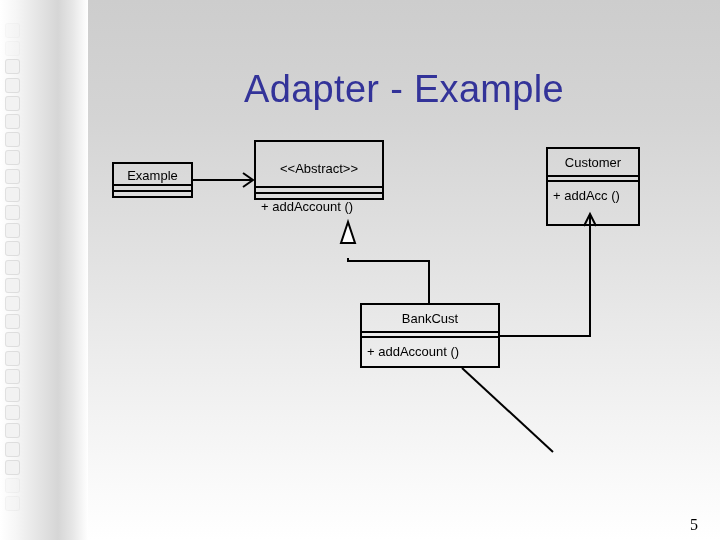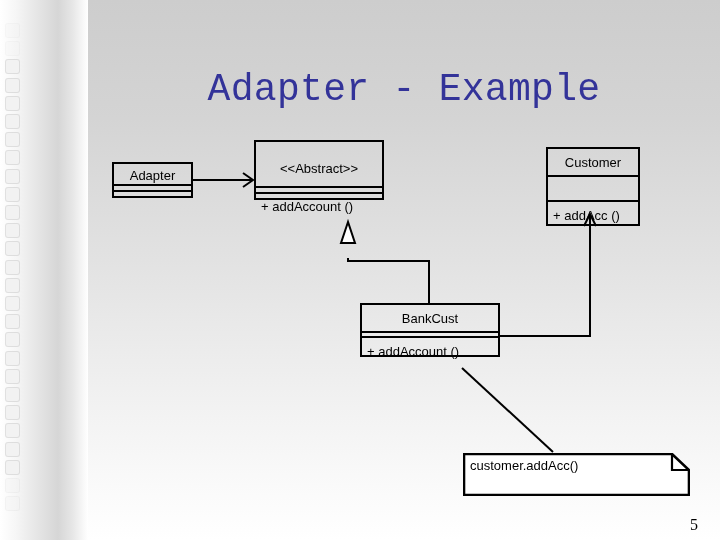--- a/index.html
+++ b/index.html
@@ -49,7 +49,7 @@
     left: 88px; top: 68px;
     width: 632px;
     text-align: center;
-    font-family: Liberation Mono, monospace;
+    font-family: Liberation Sans, sans-serif;
     font-size: 38px;
     color: #333399;
     letter-spacing: 0.3px;

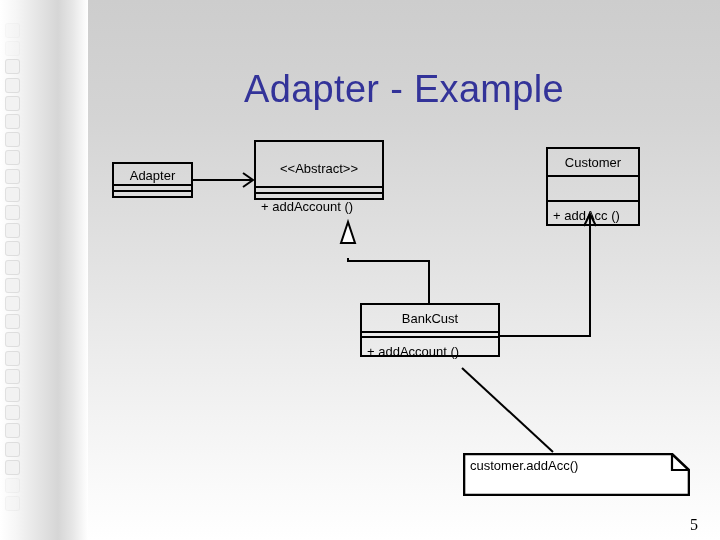--- a/index.html
+++ b/index.html
@@ -205,7 +205,7 @@
   </svg>
 
   <div class="uml-box" id="client-box">
-    <div class="uml-row name">Adapter</div>
+    <div class="uml-row name">Example</div>
     <div class="uml-row sep"></div>
     <div class="uml-row sep2"></div>
   </div>

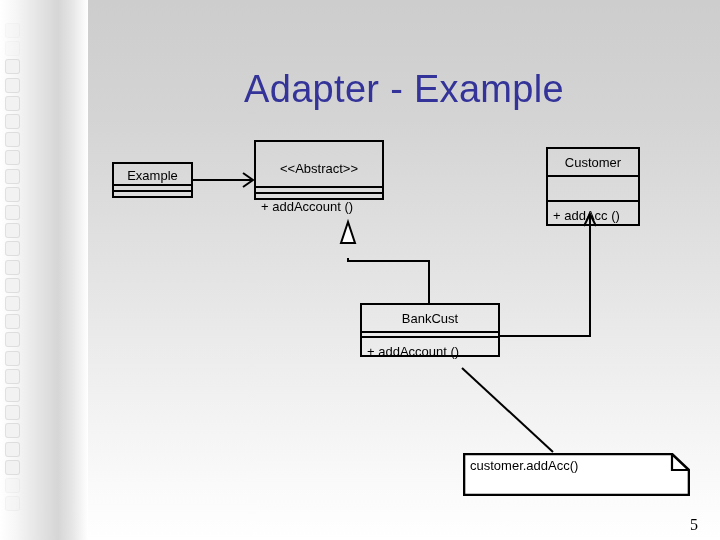--- a/index.html
+++ b/index.html
@@ -99,7 +99,7 @@
   #customer-box { left: 546px; top: 147px; width: 94px; height: 79px; }
   #customer-box .name { height: 26px; line-height: 22px; }
   #customer-box .sep  { height: 5px; }
-  #customer-box .ops  { height: 30px; line-height: 20px; padding-top: 4px; margin-top: 20px; }
+  #customer-box .ops  { height: 30px; line-height: 20px; padding-top: 4px; }
 
   
   #bankcust-box { left: 360px; top: 303px; width: 140px; height: 54px; }

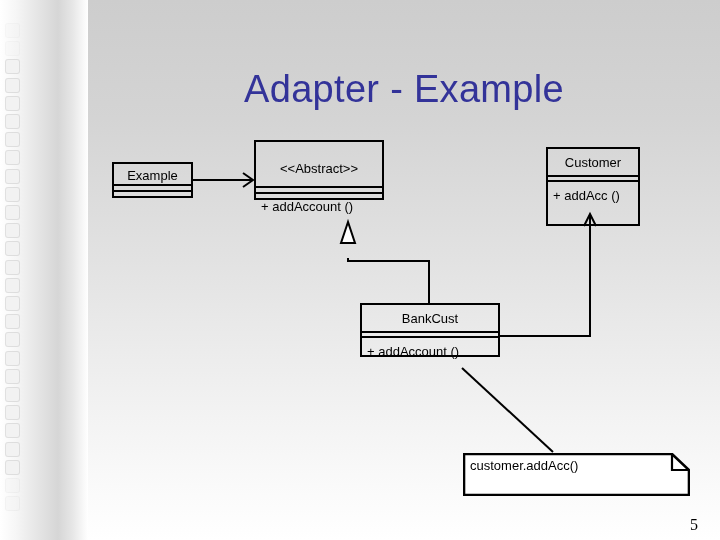--- a/index.html
+++ b/index.html
@@ -102,7 +102,7 @@
   #customer-box .ops  { height: 30px; line-height: 20px; padding-top: 4px; }
 
   
-  #bankcust-box { left: 360px; top: 303px; width: 140px; height: 54px; }
+  #bankcust-box { left: 360px; top: 303px; width: 140px; height: 65px; }
   #bankcust-box .name { height: 26px; line-height: 22px; }
   #bankcust-box .sep  { height: 5px; }
   #bankcust-box .ops  { height: 30px; line-height: 20px; padding-top: 4px; }

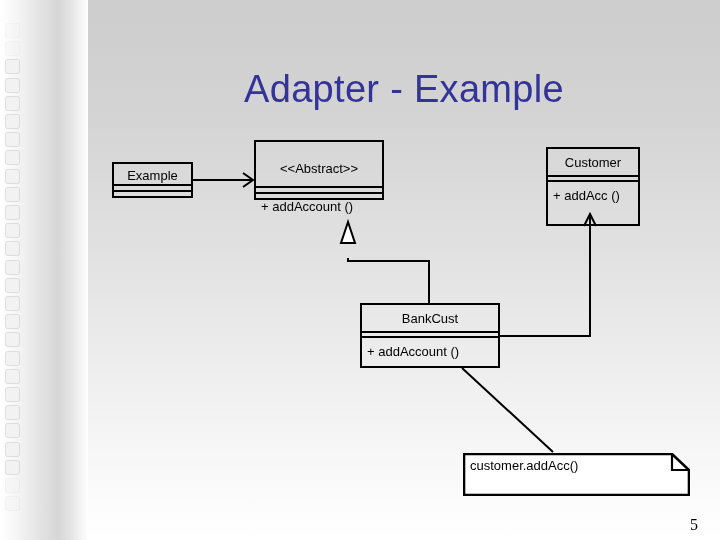--- a/index.html
+++ b/index.html
@@ -230,13 +230,6 @@
     <div class="uml-row ops">+ addAccount ()</div>
   </div>
 
-  <div id="note-box">
-    <svg id="note-shape" viewBox="0 0 227 43" preserveAspectRatio="none">
-      <path d="M1,1 L209,1 L226,17 L226,42 L1,42 Z" fill="#ffffff" stroke="#000000" stroke-width="2.6" vector-effect="non-scaling-stroke"></path>
-      <path d="M209,1 L209,17 L226,17" fill="none" stroke="#000000" stroke-width="2.2" vector-effect="non-scaling-stroke"></path>
-    </svg>
-    <div id="note-text">customer.addAcc()</div>
-  </div>
 
   <div class="page-num">5</div>
 

